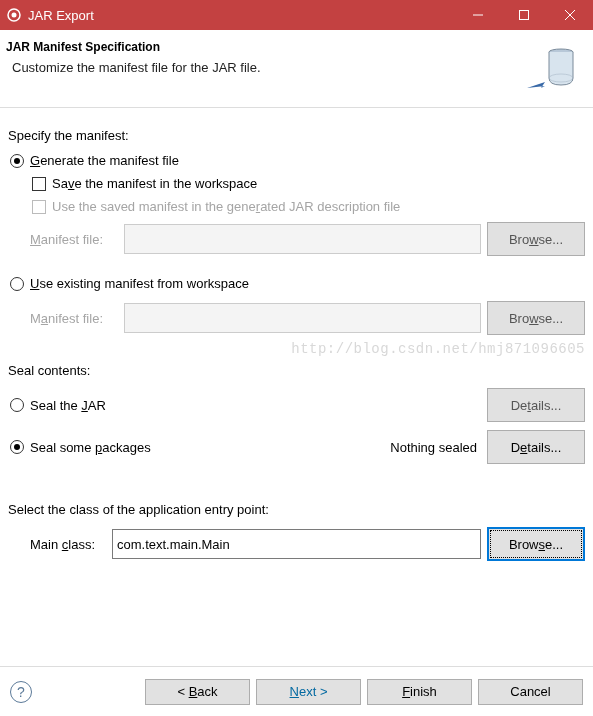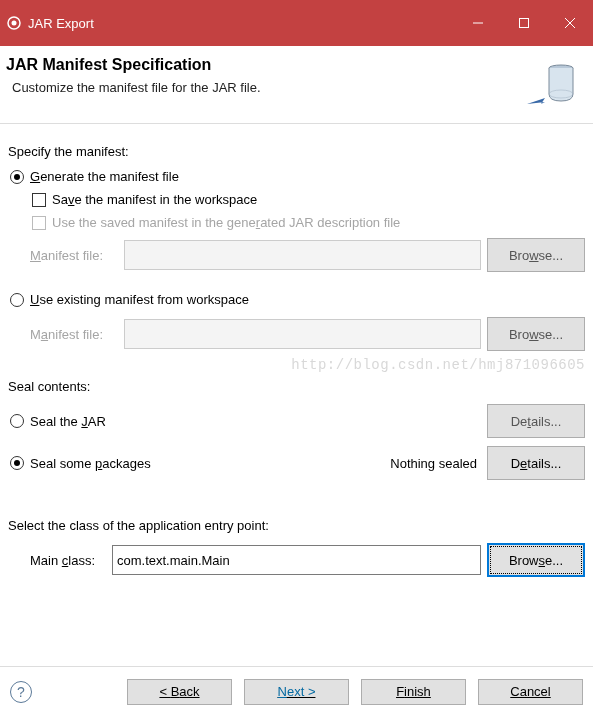--- a/index.html
+++ b/index.html
@@ -15,7 +15,7 @@
     .titlebar {
       background: #c34141;
       color: #fff;
-      height: 46px;
+      height: 30px;
       display: flex;
       align-items: center;
       padding-left: 6px;

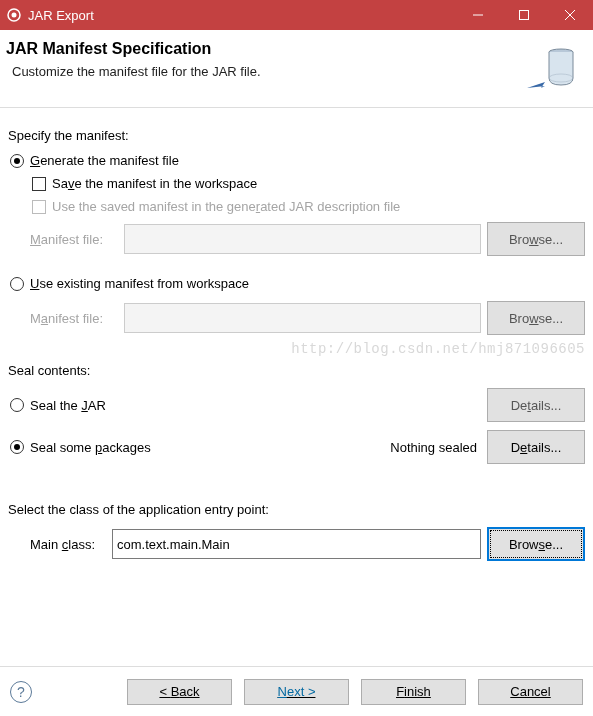--- a/index.html
+++ b/index.html
@@ -40,7 +40,7 @@
       align-items: flex-start;
     }
     .header-text { flex: 1; }
-    .header-title { font-size: 16px; font-weight: bold; margin-bottom: 6px; }
+    .header-title { font-size: 12px; font-weight: bold; margin-bottom: 6px; }
     .header-subtitle { font-size: 13px; margin-left: 6px; color: #222; }
     .header-icon { width: 60px; height: 55px; }
     .content {

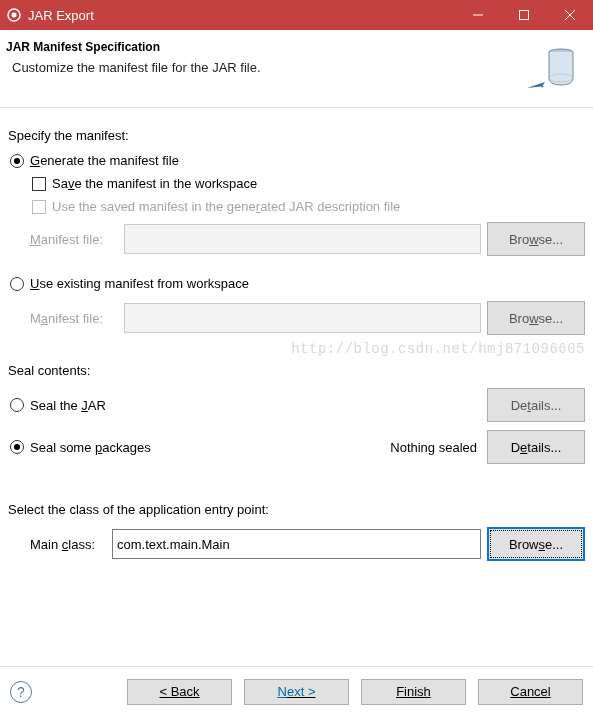--- a/index.html
+++ b/index.html
@@ -162,8 +162,7 @@
     .footer-buttons {
       margin-left: auto;
       display: flex;
-      gap: 12px;
-      text-decoration: underline;
+      gap: 6px;
     }
     .footer-btn {
       width: 105px;

